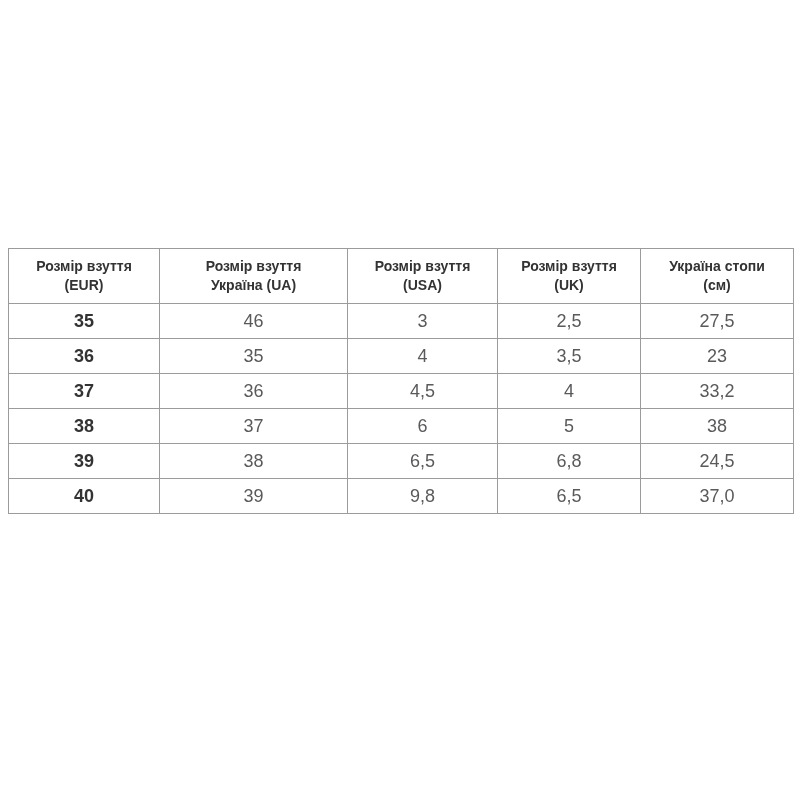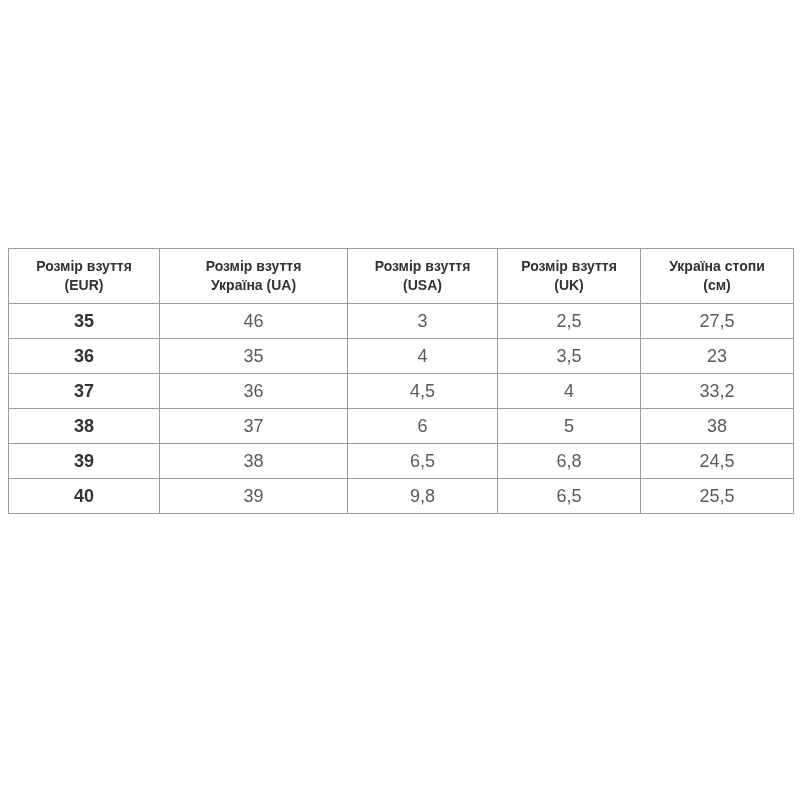--- a/index.html
+++ b/index.html
@@ -138,7 +138,7 @@
         <td>39</td>
         <td>9,8</td>
         <td>6,5</td>
-        <td>25,5</td>
+        <td>37,0</td>
       </tr>
     </tbody>
   </table>

